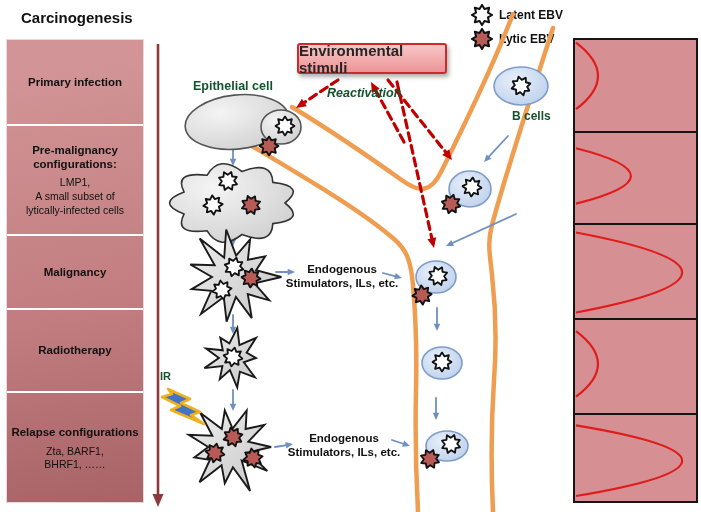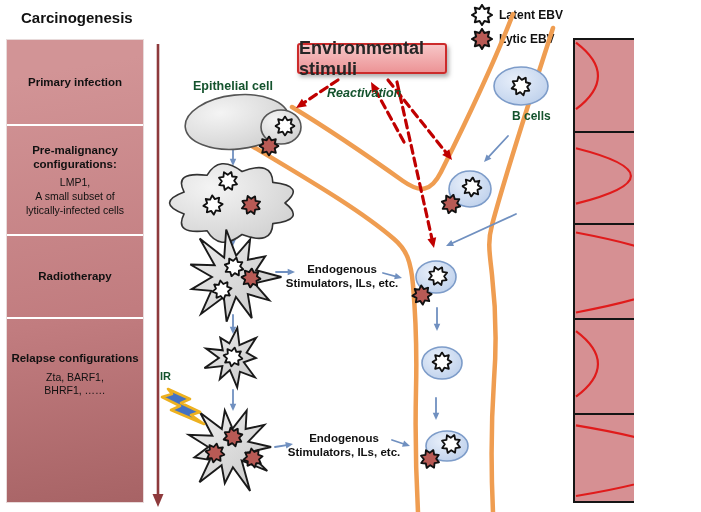--- a/index.html
+++ b/index.html
@@ -3,7 +3,7 @@
 <meta charset="utf-8">
 <style>
   html,body{margin:0;padding:0;background:#fff;}
-  #canvas{position:relative;width:634px;height:512px;background:#fff;overflow:hidden;
+  #canvas{position:relative;width:701px;height:512px;background:#fff;overflow:hidden;
           font-family:"Liberation Sans",sans-serif;color:#111;}
   .abs{position:absolute;}
   .preline{white-space:pre-line;}

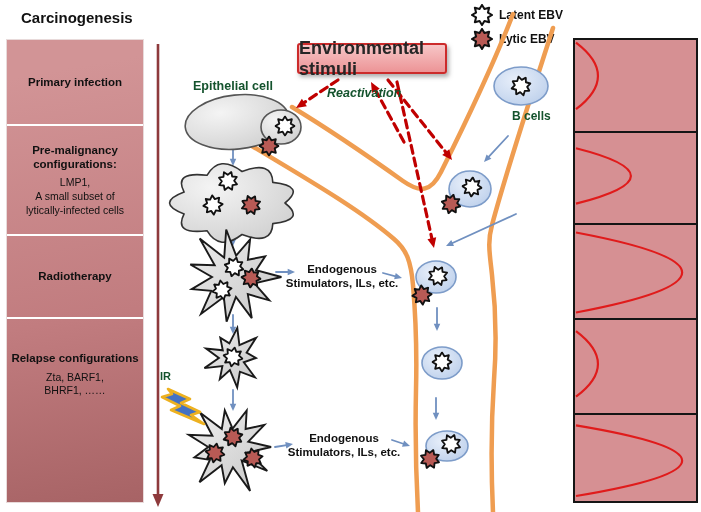--- a/index.html
+++ b/index.html
@@ -30,7 +30,7 @@
   
   #env-box{left:297px;top:43px;width:150px;height:31px;display:flex;align-items:center;justify-content:flex-start;
     background:linear-gradient(to bottom,#f7c6c7,#ec9496);border:2px solid #cc2b2b;border-radius:3px;
-    box-shadow:2px 3px 4px rgba(110,110,110,.55);font-weight:bold;font-size:18px;color:#262626;box-sizing:border-box;}
+    box-shadow:2px 3px 4px rgba(110,110,110,.55);font-weight:bold;font-size:15px;color:#262626;box-sizing:border-box;}
   .diagram-label{font-weight:bold;font-size:12.5px;color:#14532d;}
   .endo-label{width:124px;text-align:center;font-weight:bold;font-size:11.5px;line-height:1.25;}
   svg use{stroke-linejoin:round;}

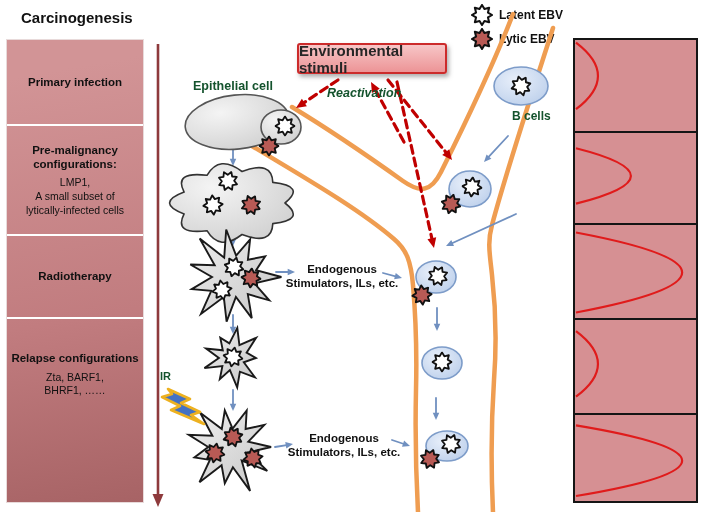--- a/index.html
+++ b/index.html
@@ -54,6 +54,10 @@
       <div class="stage-details preline">LMP1,
 A small subset of
 lytically-infected cells</div>
+    </div>
+    <div class="stage-box" style="height:74px;">
+      <div class="stage-title preline">Malignancy</div>
+
     </div>
     <div class="stage-box" style="height:83px;">
       <div class="stage-title preline">Radiotherapy</div>

